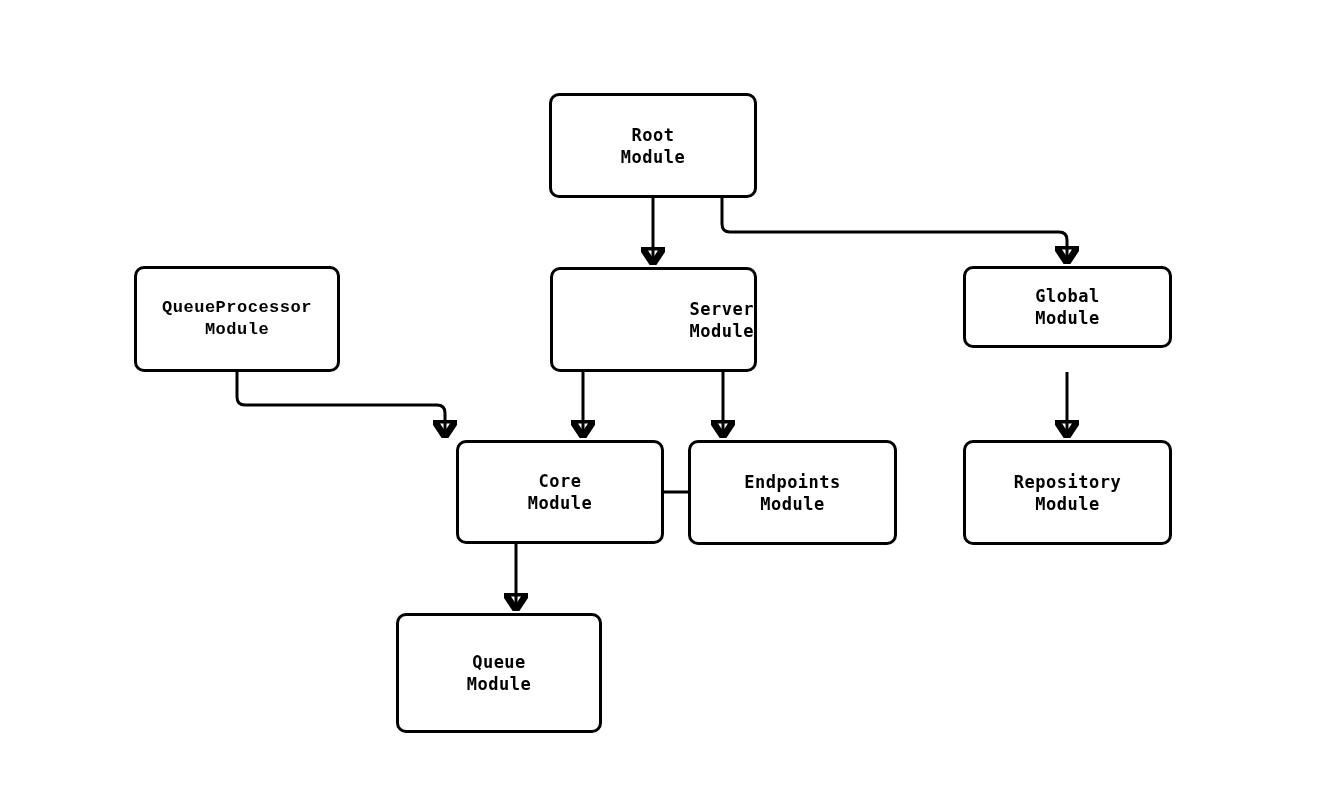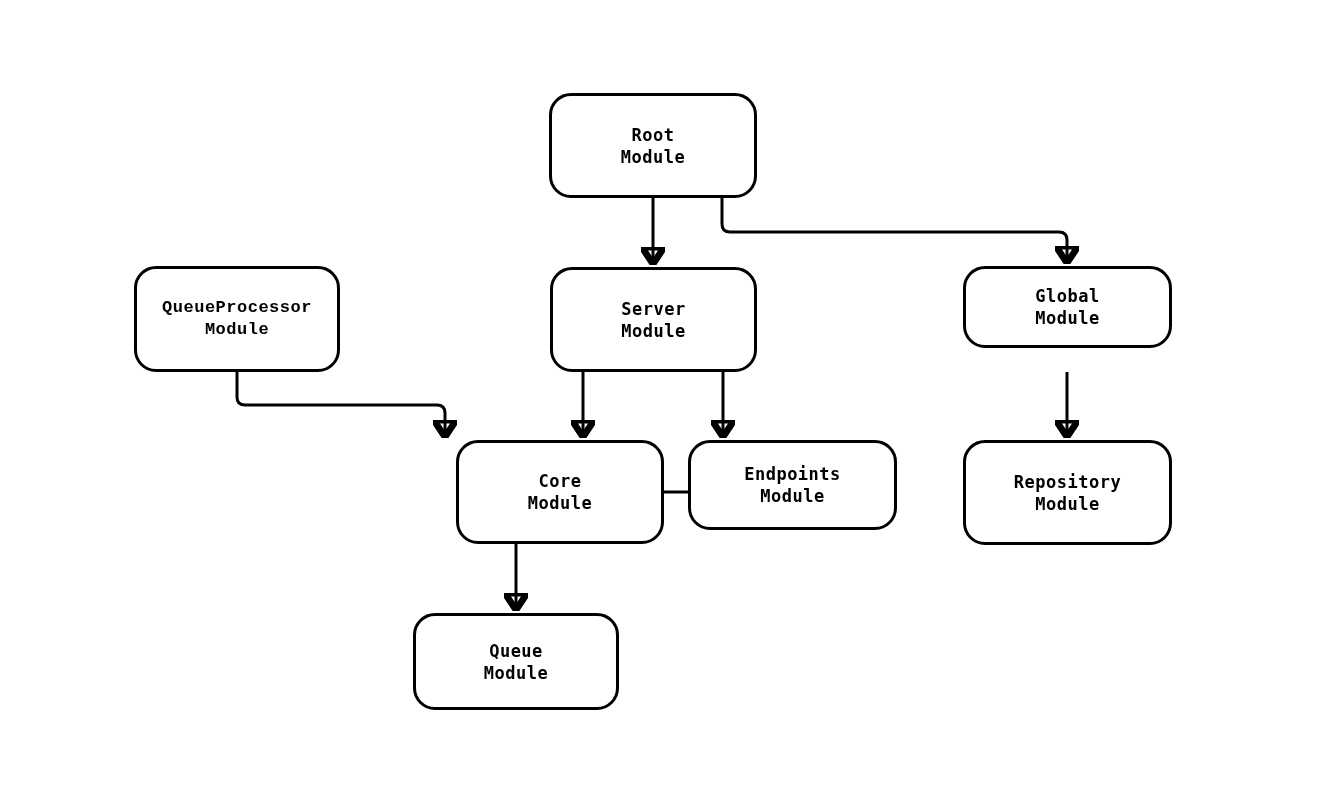--- a/index.html
+++ b/index.html
@@ -30,7 +30,7 @@
     box-sizing: border-box;
     background: #ffffff;
     border: 3px solid #000000;
-    border-radius: 22px;
+    border-radius: 10px;
     display: flex;
     flex-direction: column;
     align-items: center;

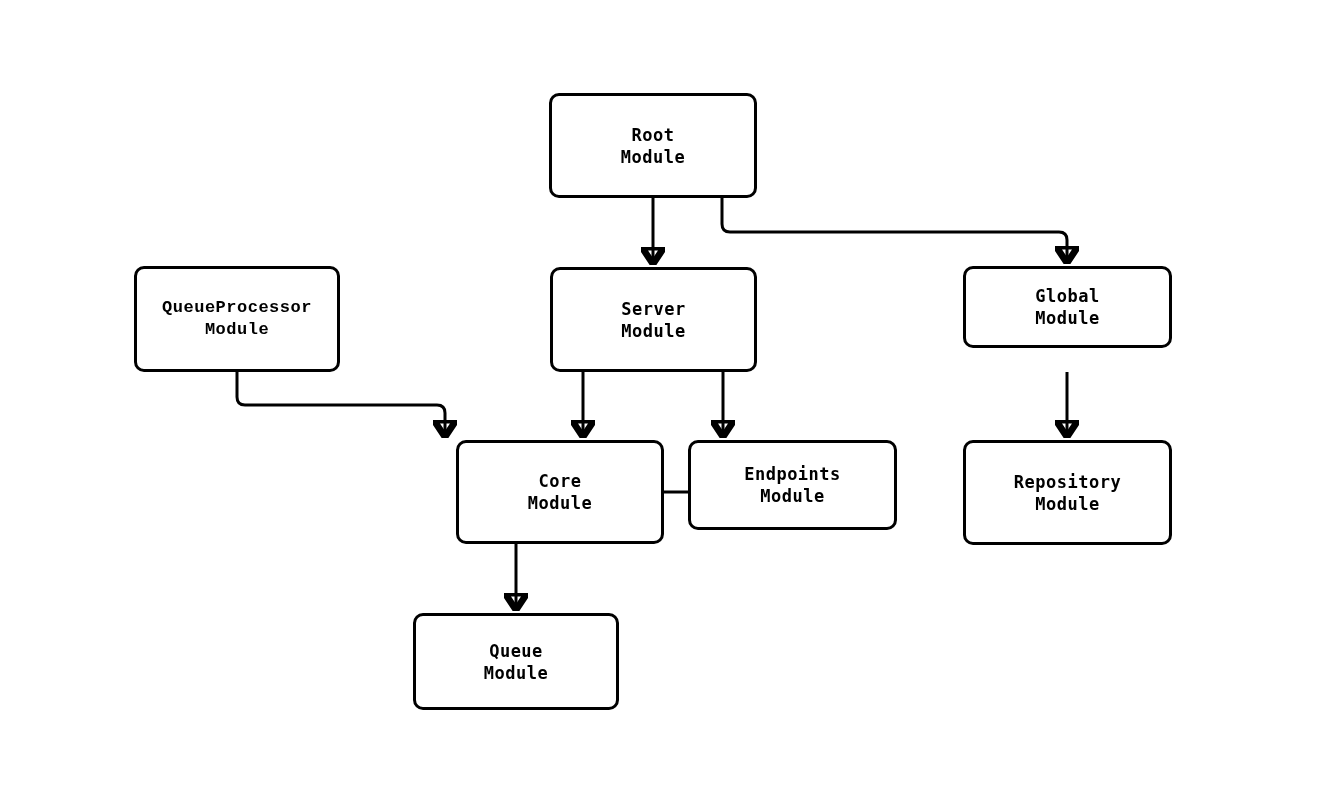--- a/index.html
+++ b/index.html
@@ -76,7 +76,7 @@
     <span>Module</span>
   </div>
 
-  <div class="node" style="left:550px; top:267px; width:207px; height:105px;">
+  <div class="node" style="left:550px; top:267px; width:207px; height:105px;align-items:flex-end;">
     <span>Server</span>
     <span>Module</span>
   </div>

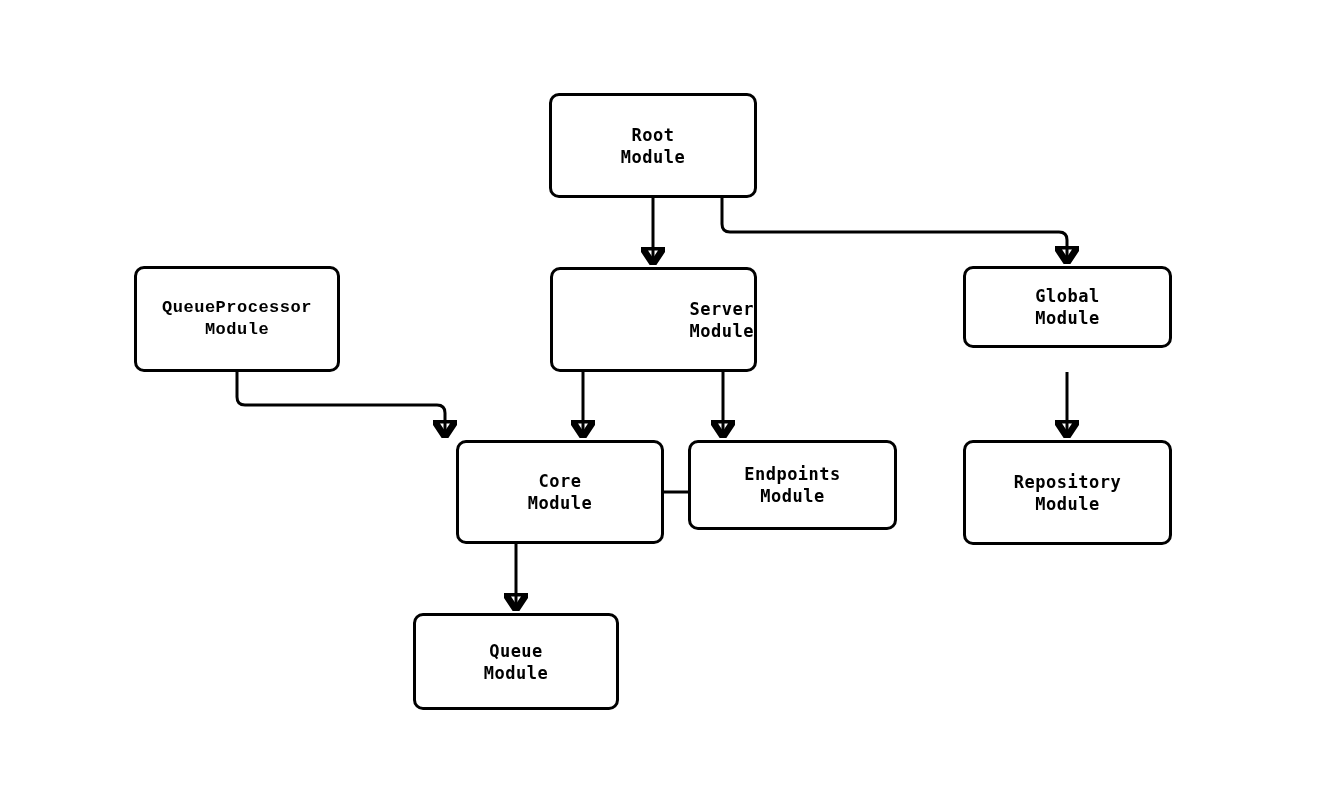--- a/index.html
+++ b/index.html
@@ -91,7 +91,7 @@
     <span>Module</span>
   </div>
 
-  <div class="node" style="left:688px; top:440px; width:209px; height:90px;">
+  <div class="node" style="left:688px; top:440px; width:209px; height:105px;">
     <span>Endpoints</span>
     <span>Module</span>
   </div>

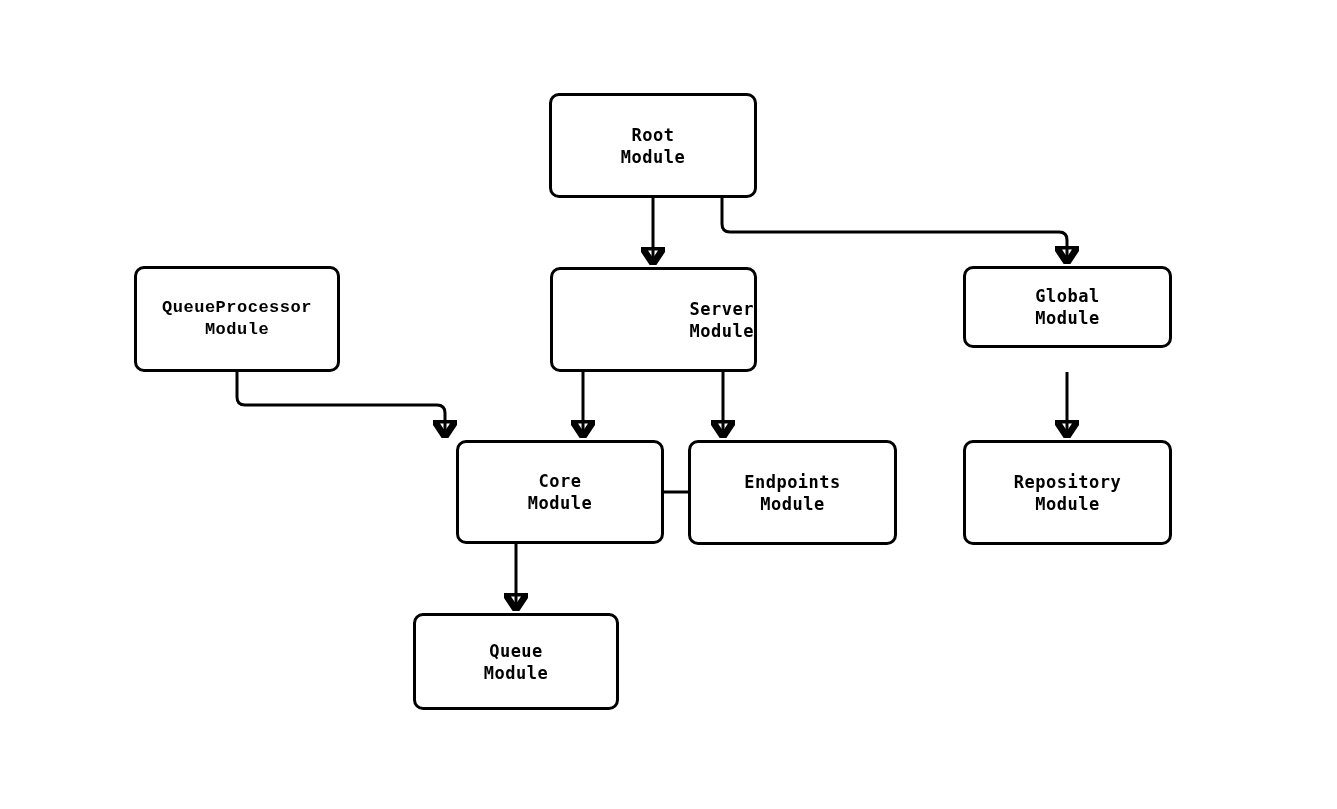--- a/index.html
+++ b/index.html
@@ -101,7 +101,7 @@
     <span>Module</span>
   </div>
 
-  <div class="node" style="left:413px; top:613px; width:206px; height:97px;">
+  <div class="node" style="left:396px; top:613px; width:206px; height:120px;">
     <span>Queue</span>
     <span>Module</span>
   </div>

